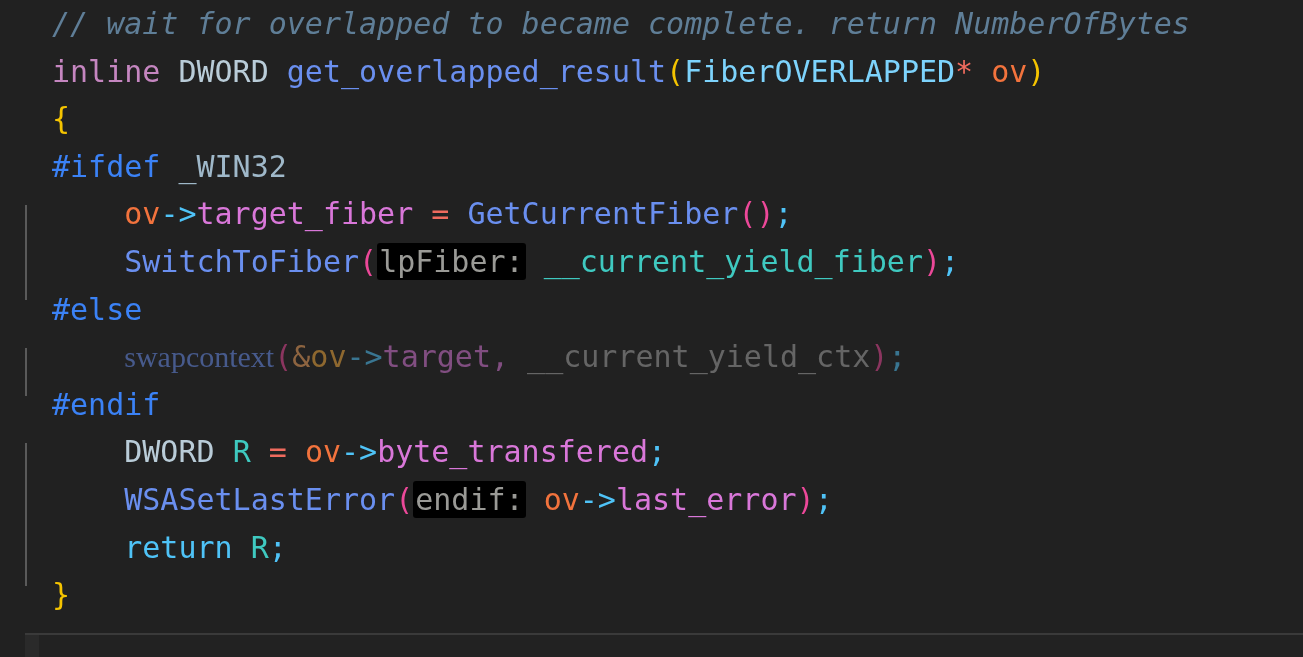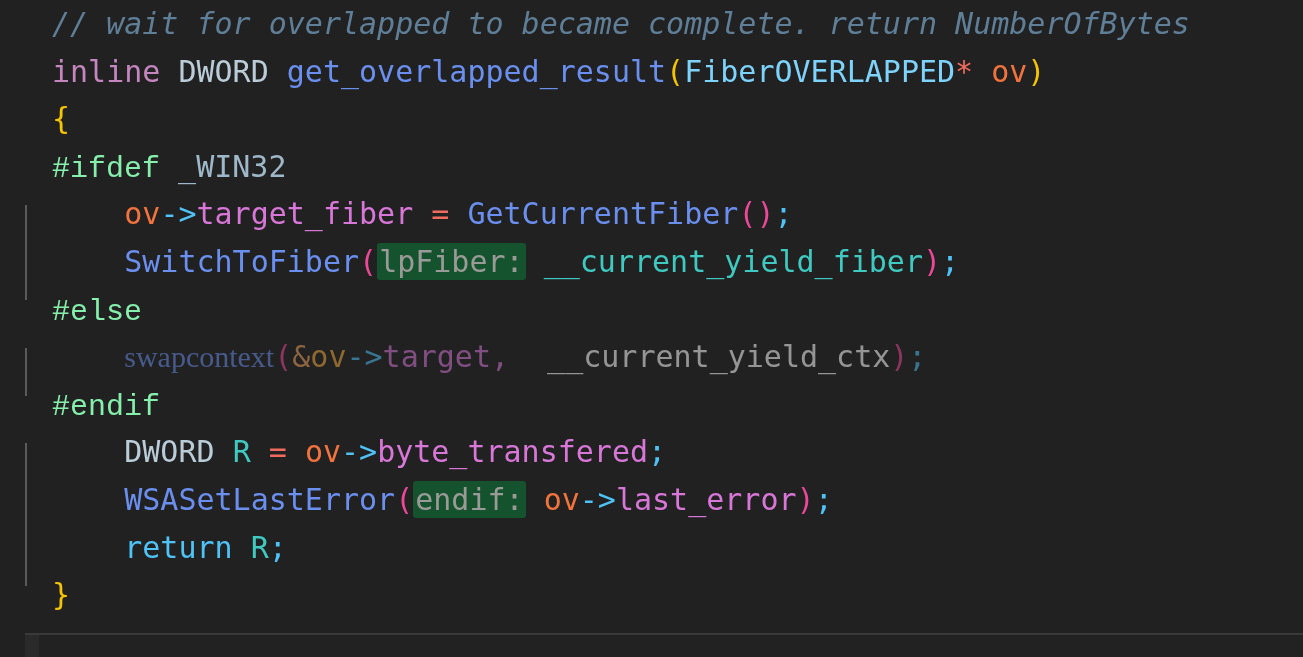--- a/index.html
+++ b/index.html
@@ -62,7 +62,7 @@
   .c-member    { color: #d977d9; }            
   .c-paren-y   { color: #f5c400; }            
   .c-paren-p   { color: #ec4899; }            
-  .c-preproc   { color: #86efac; font-family: Liberation Mono, monospace; }            
+  .c-preproc   { color: #3b82f6; }            
   .c-macro     { color: #9fb8c9; }            
   .c-global    { color: #3fc9c0; }            
   .c-semicolon { color: #4fc3f7; }

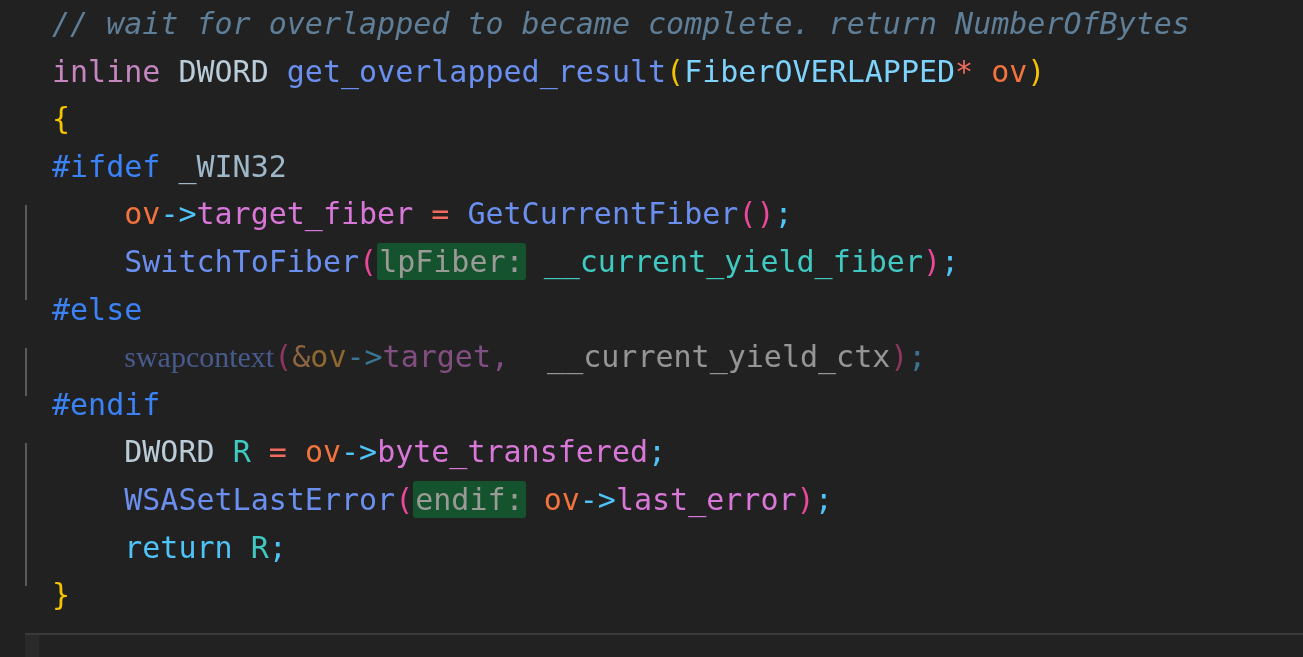--- a/index.html
+++ b/index.html
@@ -71,7 +71,7 @@
 
   
   .inlay {
-    background: #14532d;
+    background: #000000;
     color: #9a9a96;
     border-radius: 3px;
     padding: 1px 2px;

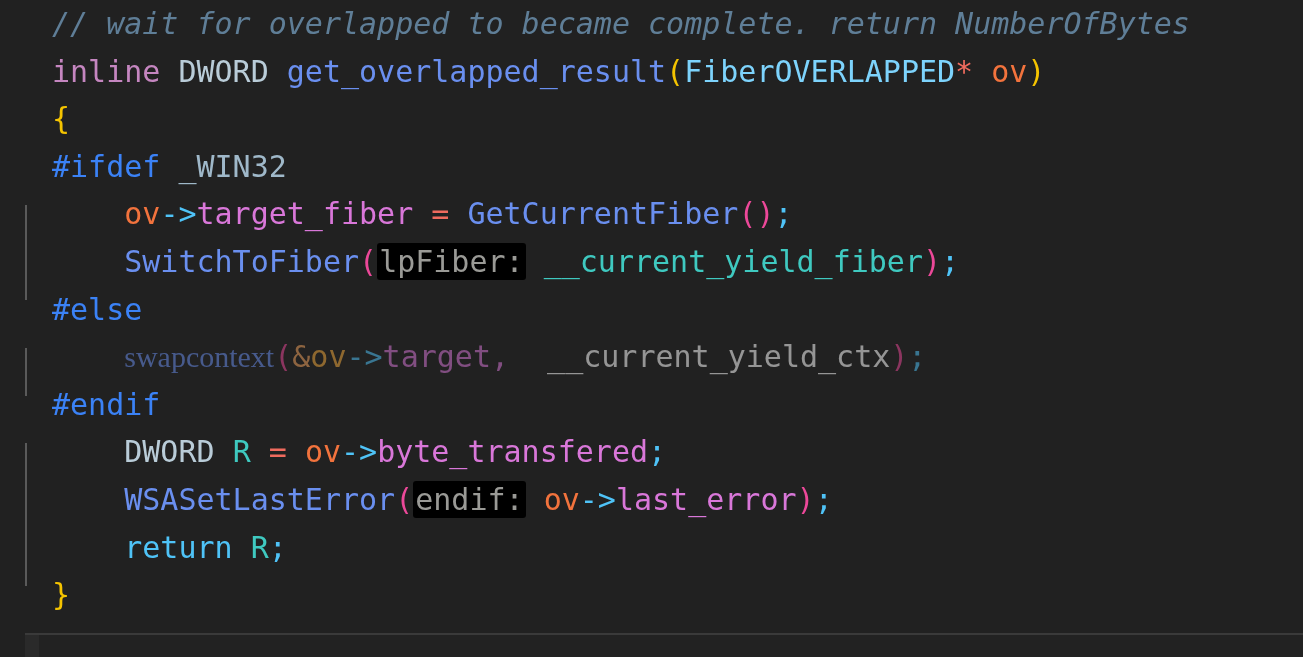--- a/index.html
+++ b/index.html
@@ -84,7 +84,7 @@
   .dim .c-var     { color: #f2a93d; }
   .dim .c-arrow   { color: #4fc3f7; }
   .dim .c-member  { color: #d977d9; }
-  .dim .c-global  { color: #ffffff; margin-left: 20px; }
+  .dim .c-global  { color: #a3a3a3; }
   .dim .c-op-red  { color: #f0a25e; }
 
   

